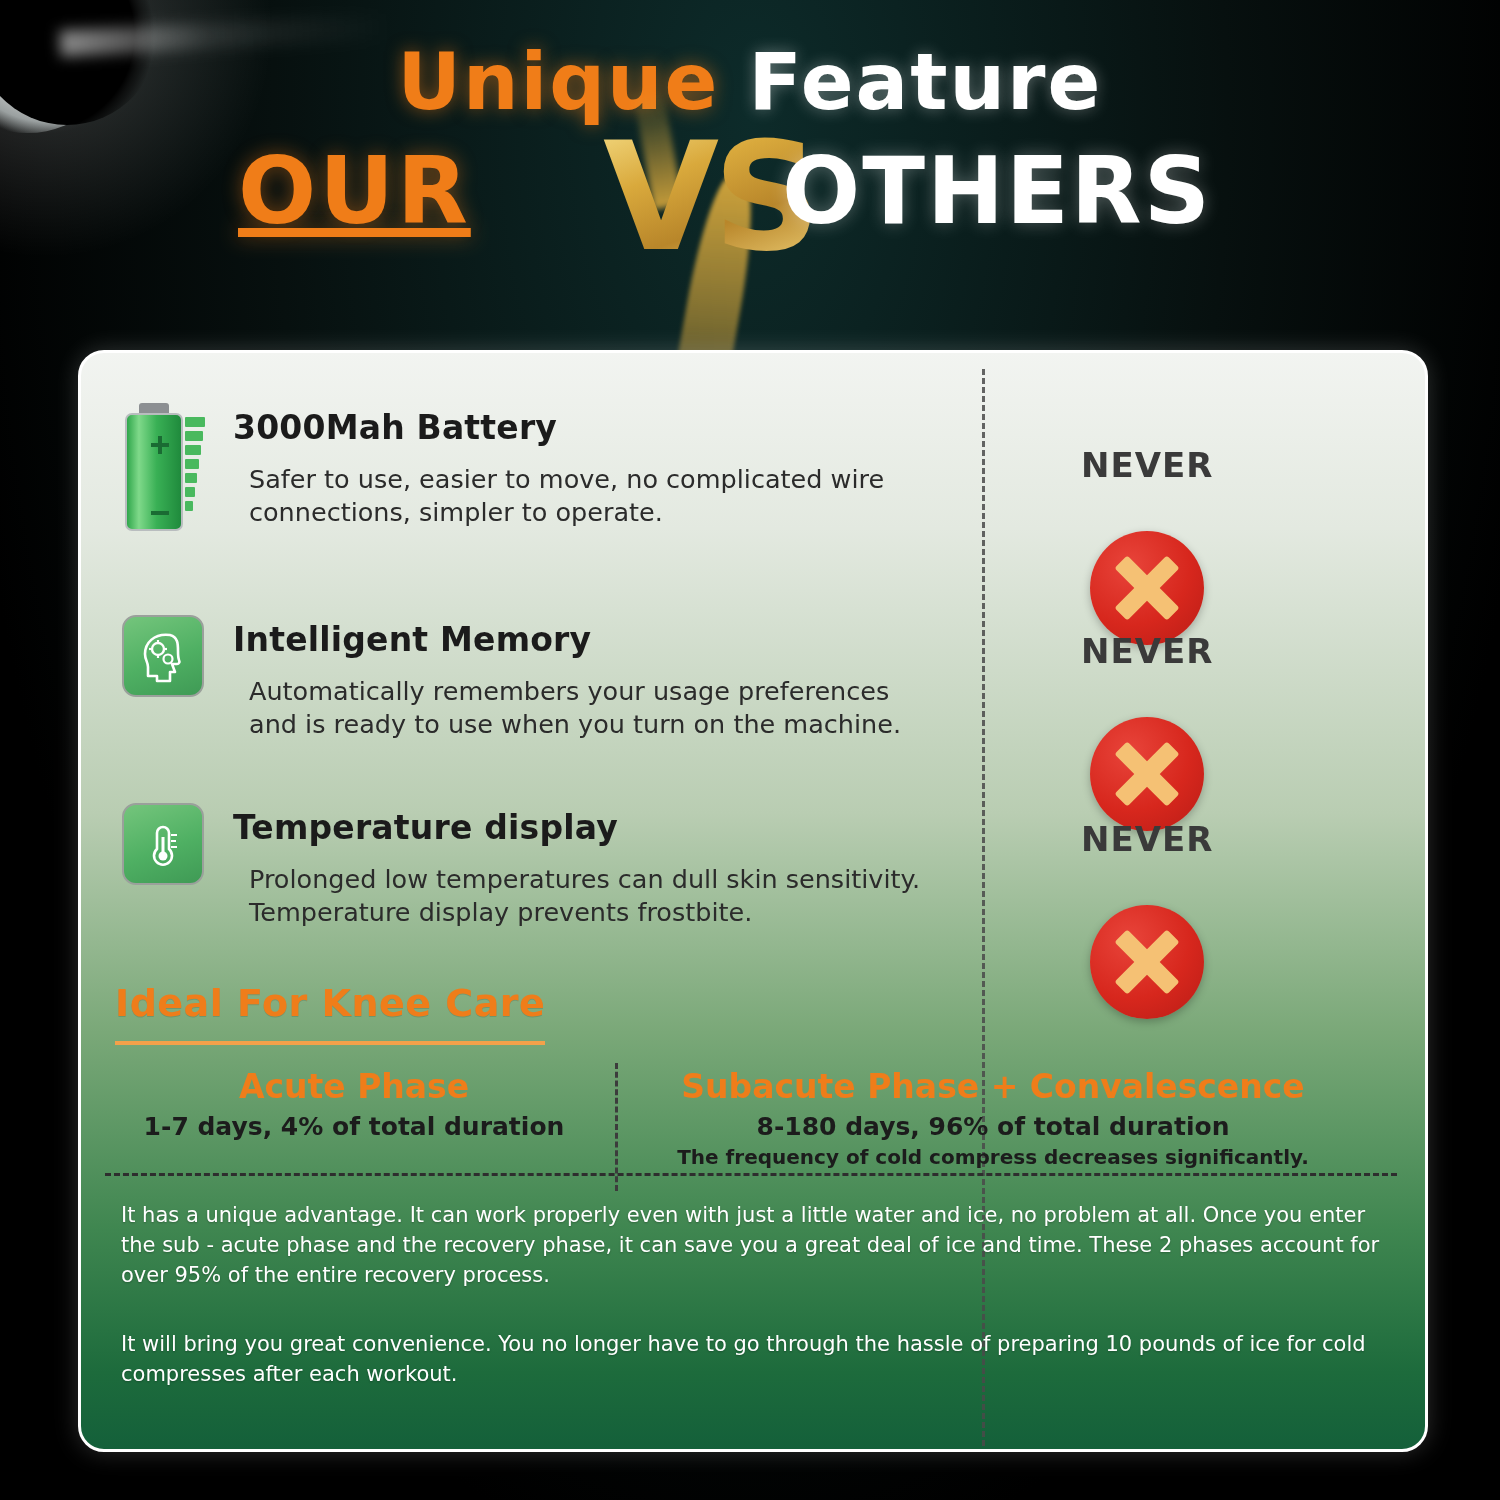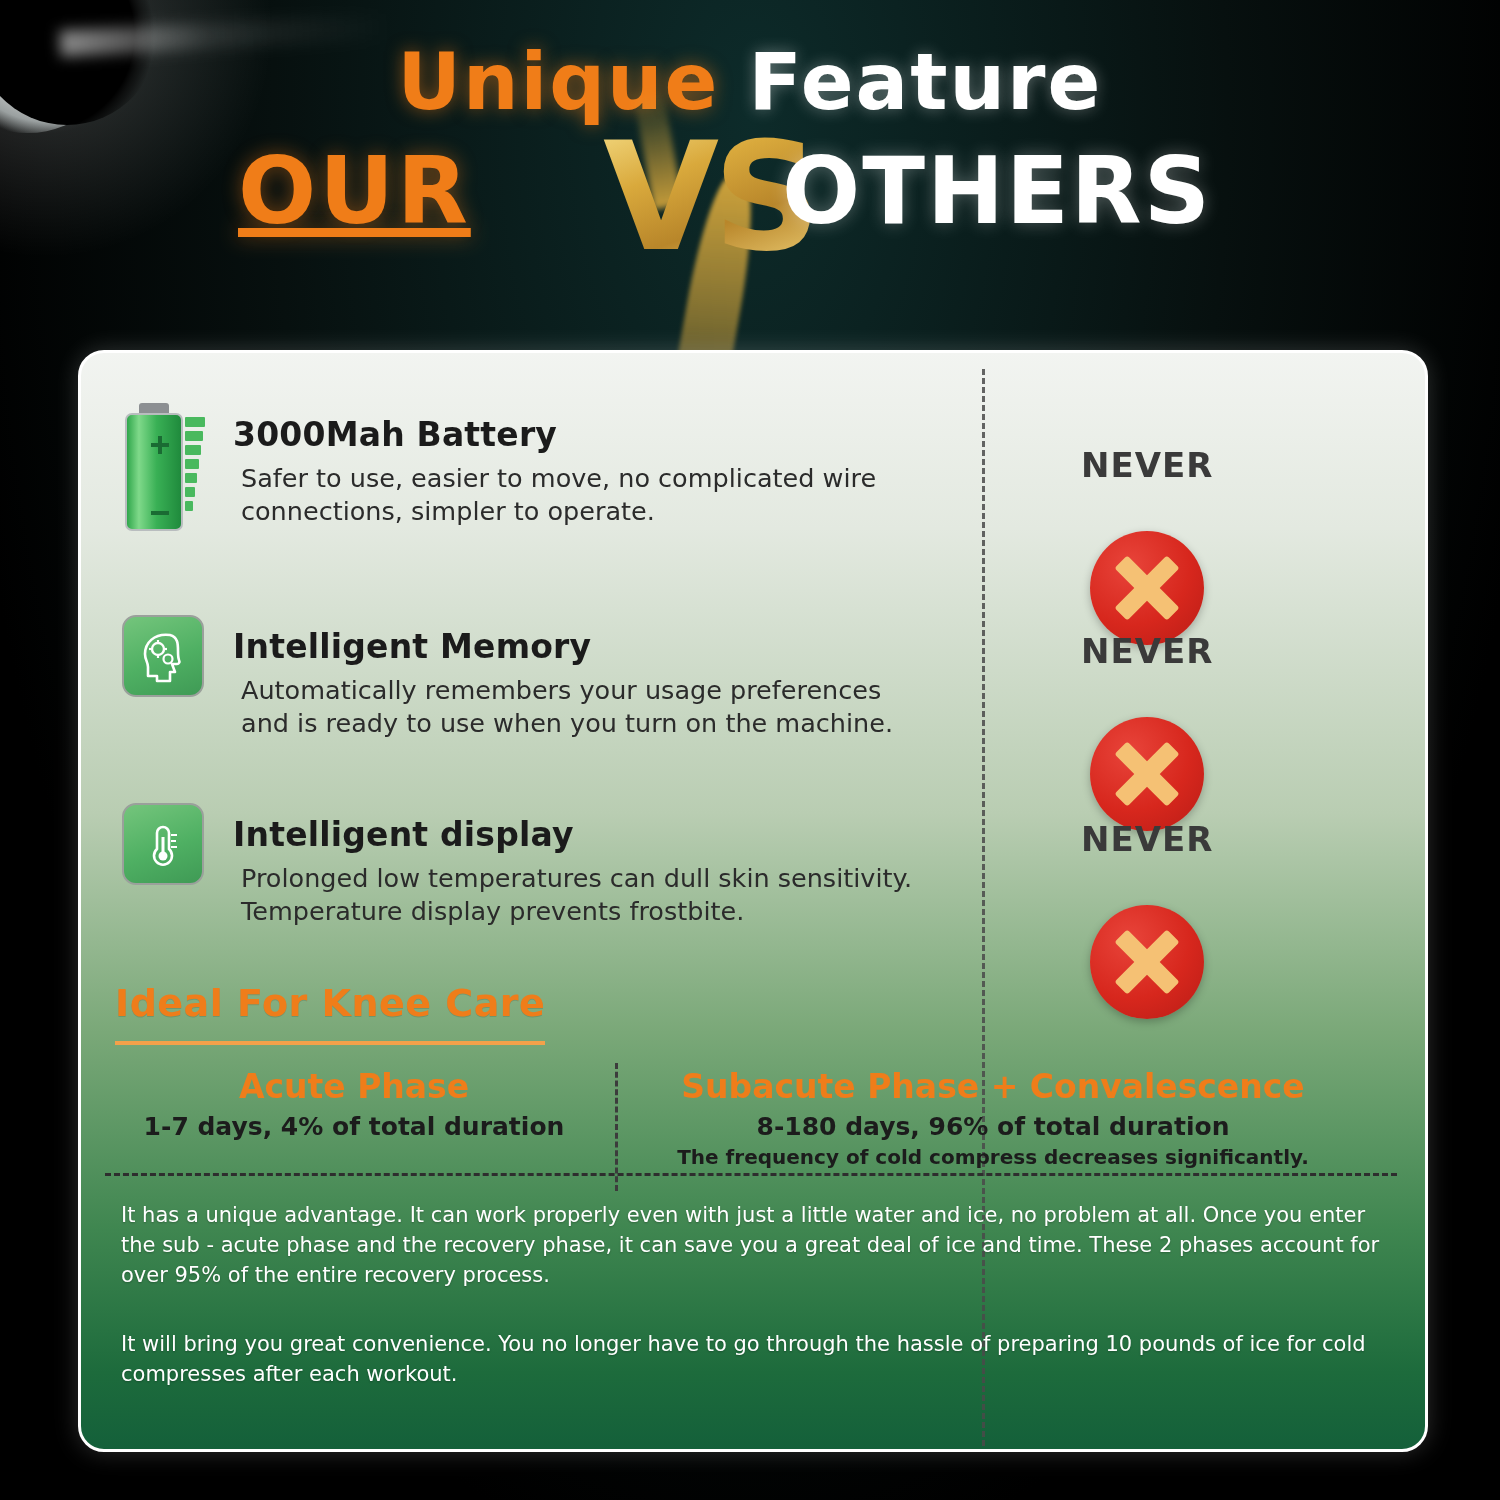--- a/index.html
+++ b/index.html
@@ -209,7 +209,7 @@
     font-size: 33px;
     font-weight: bold;
     color: #1b1b1b;
-    margin: 16px 0 8px 0;
+    margin: 9px 0 8px 0;
     letter-spacing: 0.2px;
   }
   .f-desc {

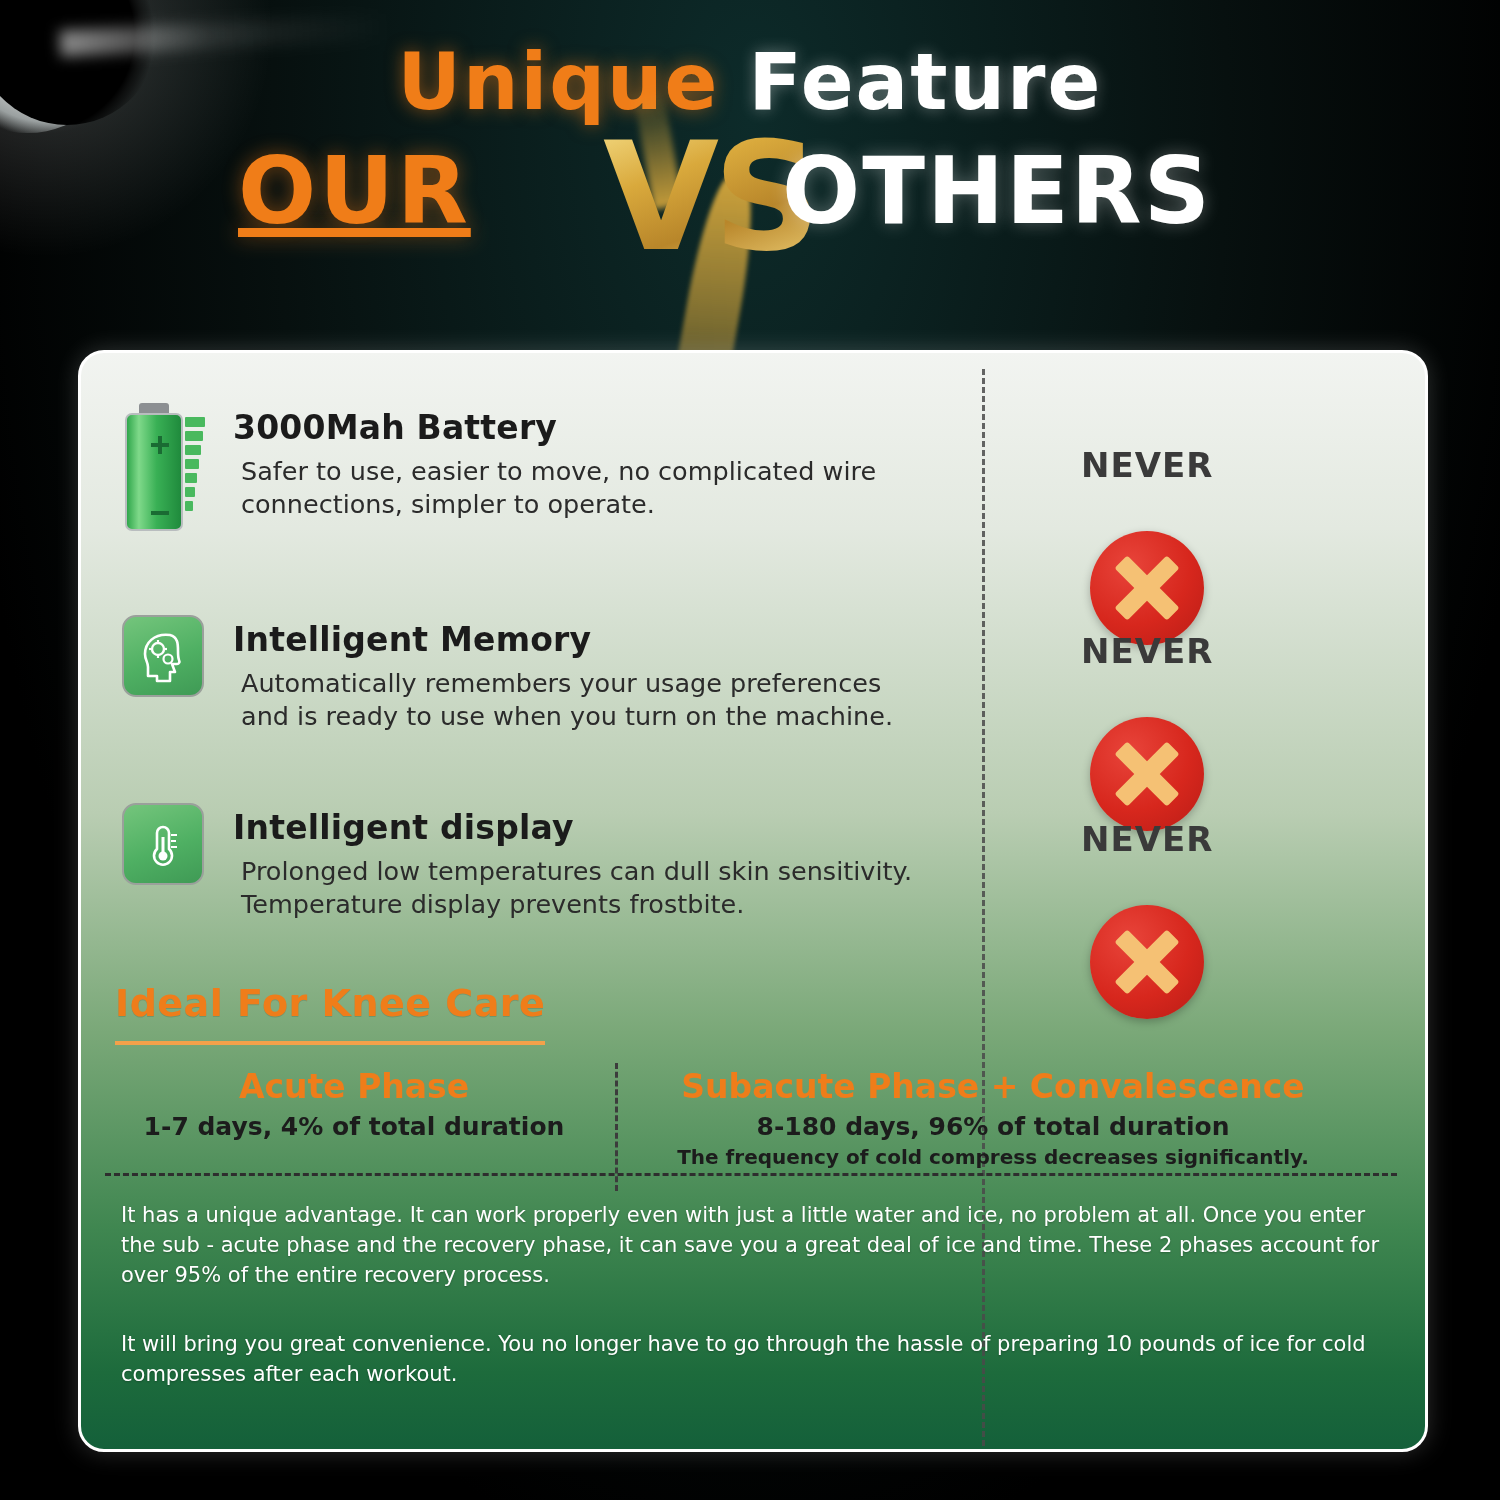--- a/index.html
+++ b/index.html
@@ -216,7 +216,7 @@
     font-size: 25.5px;
     color: #2b2b2b;
     line-height: 1.28;
-    margin: 8px;
+    margin: 16px;
     max-width: 690px;
   }
 

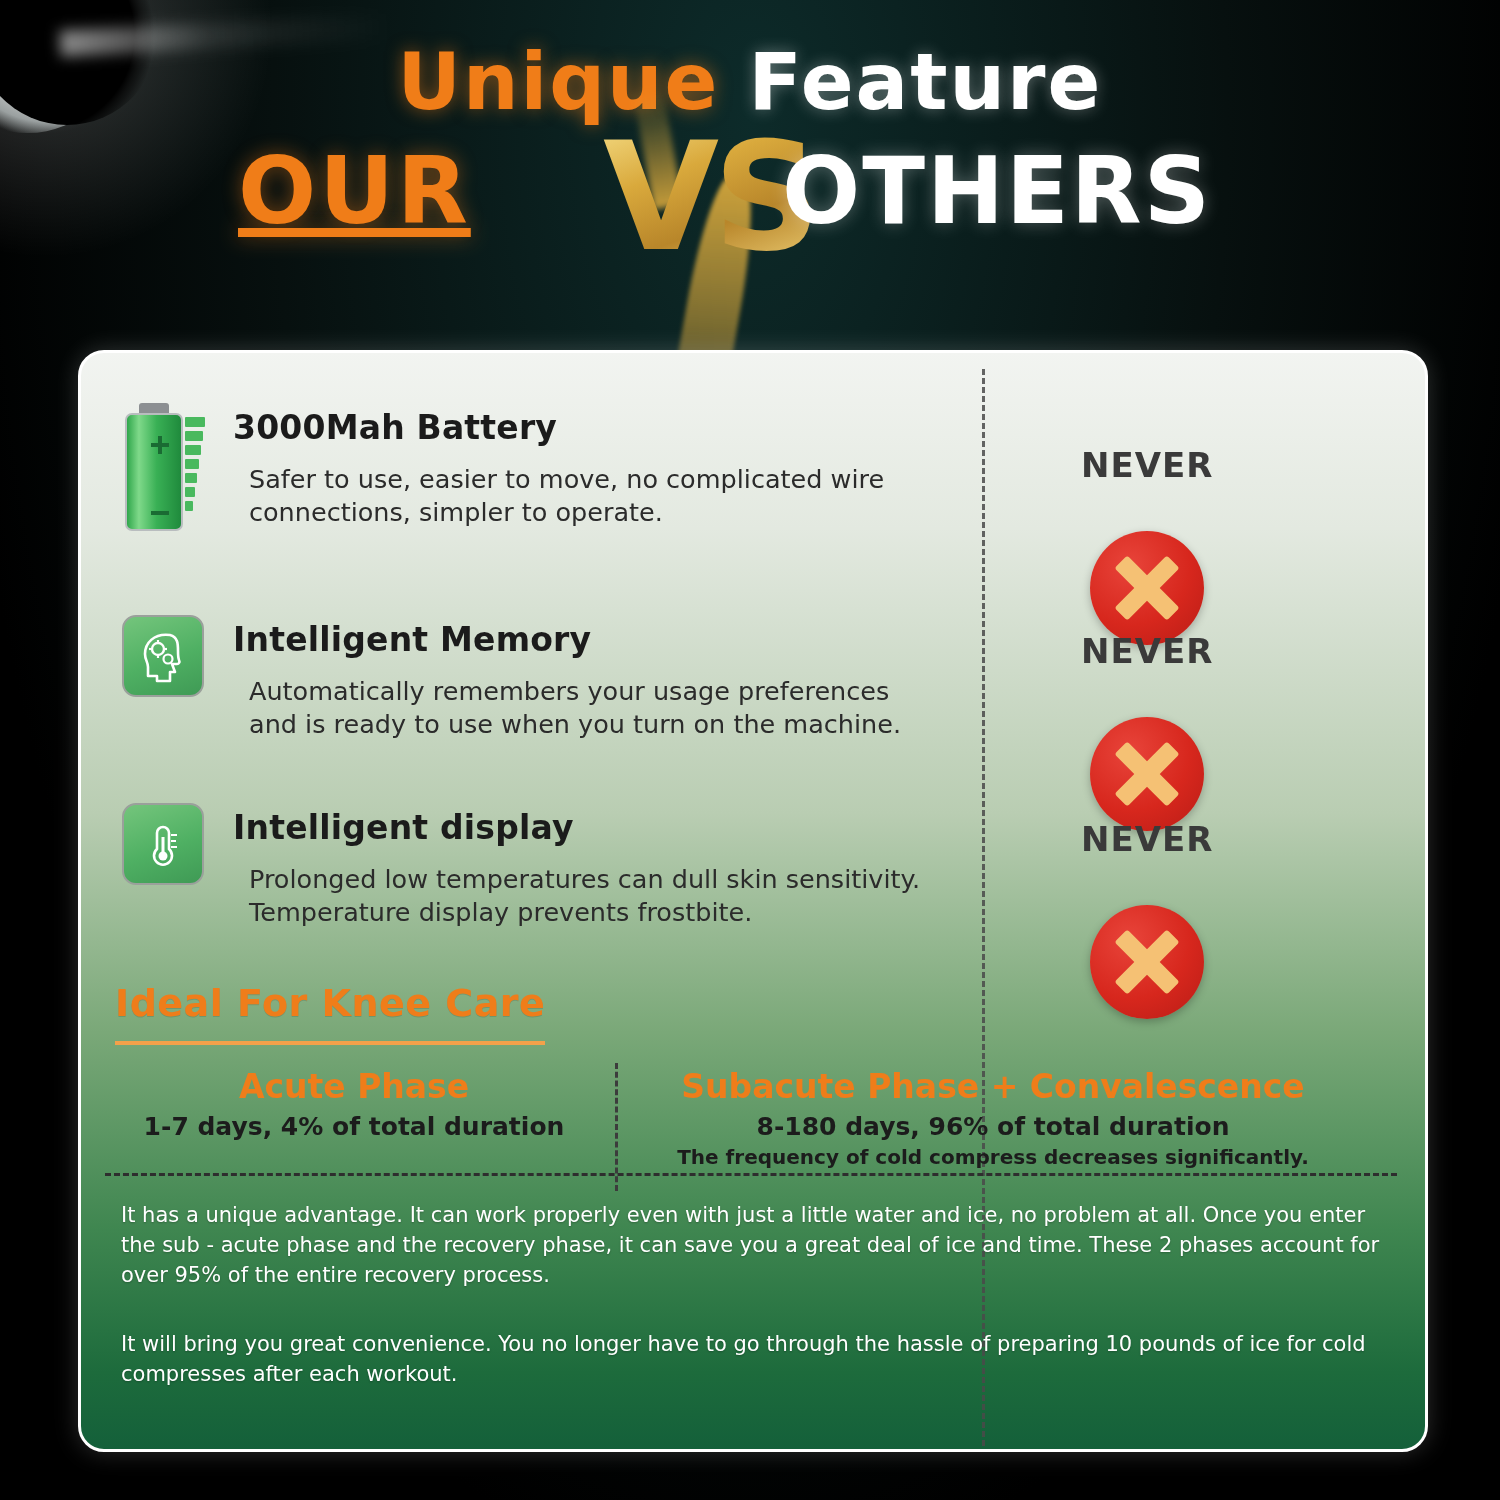--- a/index.html
+++ b/index.html
@@ -509,7 +509,7 @@
           </div>
         </div>
         <div class="f-text">
-          <p class="f-title">Intelligent display</p>
+          <p class="f-title">Temperature display</p>
           <p class="f-desc">Prolonged low temperatures can dull skin sensitivity. Temperature display prevents frostbite.</p>
         </div>
       </div>

